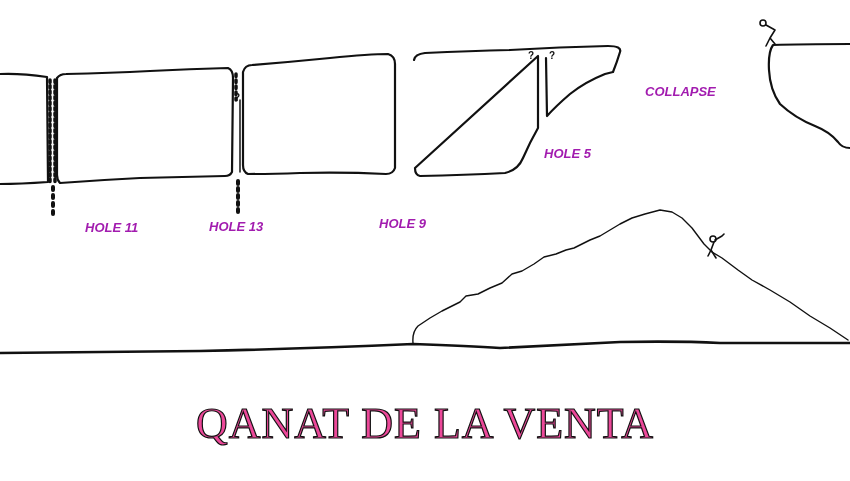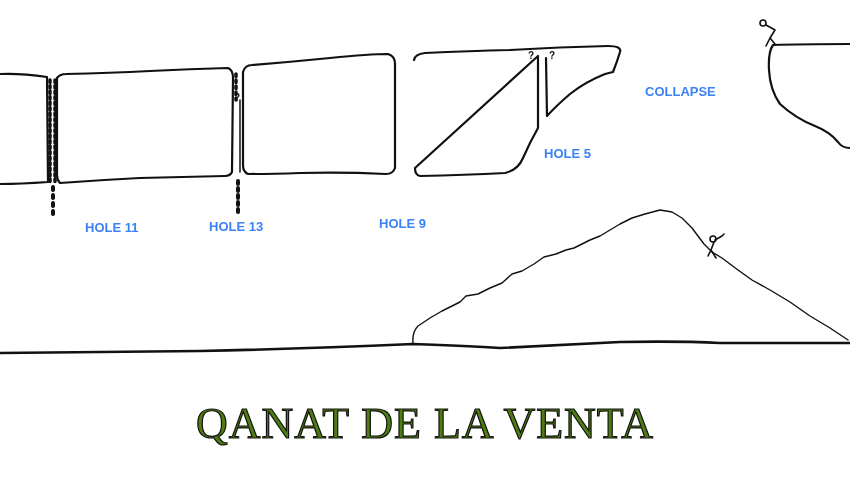--- a/index.html
+++ b/index.html
@@ -5,7 +5,7 @@
   html, body { margin:0; padding:0; background:#ffffff; }
   body { width:850px; height:481px; position:relative; overflow:hidden; font-family:"Liberation Sans", sans-serif; }
   svg.diagram { position:absolute; left:0; top:0; }
-  .label { position:absolute; font-family:"Liberation Sans", sans-serif; font-size:13px; font-weight:bold; color:#3b82f6; letter-spacing:0; white-space:nowrap; }
+  .label { position:absolute; font-family:"Liberation Sans", sans-serif; font-size:13px; font-weight:bold; color:#a21caf; letter-spacing:0; white-space:nowrap;font-style:italic; }
   .title { position:absolute; left:0; width:850px; top:398px; text-align:center; font-family:"Liberation Serif", serif; font-size:44px; color:#4d7c0f; -webkit-text-stroke:1.2px #111; letter-spacing:1px; white-space:nowrap; }
   .q { position:absolute; font-family:"Liberation Sans", sans-serif; font-size:10px; font-weight:bold; color:#111; }
 </style>

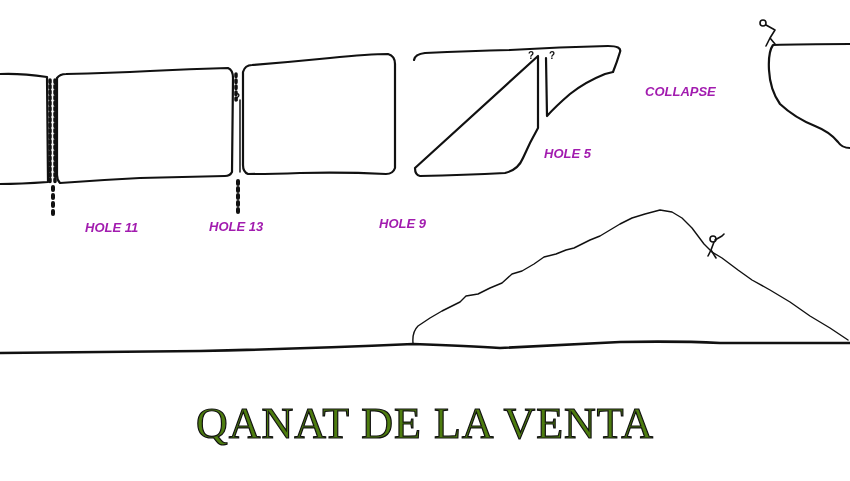--- a/index.html
+++ b/index.html
@@ -6,7 +6,7 @@
   body { width:850px; height:481px; position:relative; overflow:hidden; font-family:"Liberation Sans", sans-serif; }
   svg.diagram { position:absolute; left:0; top:0; }
   .label { position:absolute; font-family:"Liberation Sans", sans-serif; font-size:13px; font-weight:bold; color:#a21caf; letter-spacing:0; white-space:nowrap;font-style:italic; }
-  .title { position:absolute; left:0; width:850px; top:398px; text-align:center; font-family:"Liberation Serif", serif; font-size:44px; color:#4d7c0f; -webkit-text-stroke:1.2px #111; letter-spacing:1px; white-space:nowrap; }
+  .title { position:absolute; left:0; width:850px; top:398px; text-align:center; font-family:"Liberation Serif", serif; font-size:44px; color:#ec4899; -webkit-text-stroke:1.2px #111; letter-spacing:1px; white-space:nowrap; }
   .q { position:absolute; font-family:"Liberation Sans", sans-serif; font-size:10px; font-weight:bold; color:#111; }
 </style>
 </head>

